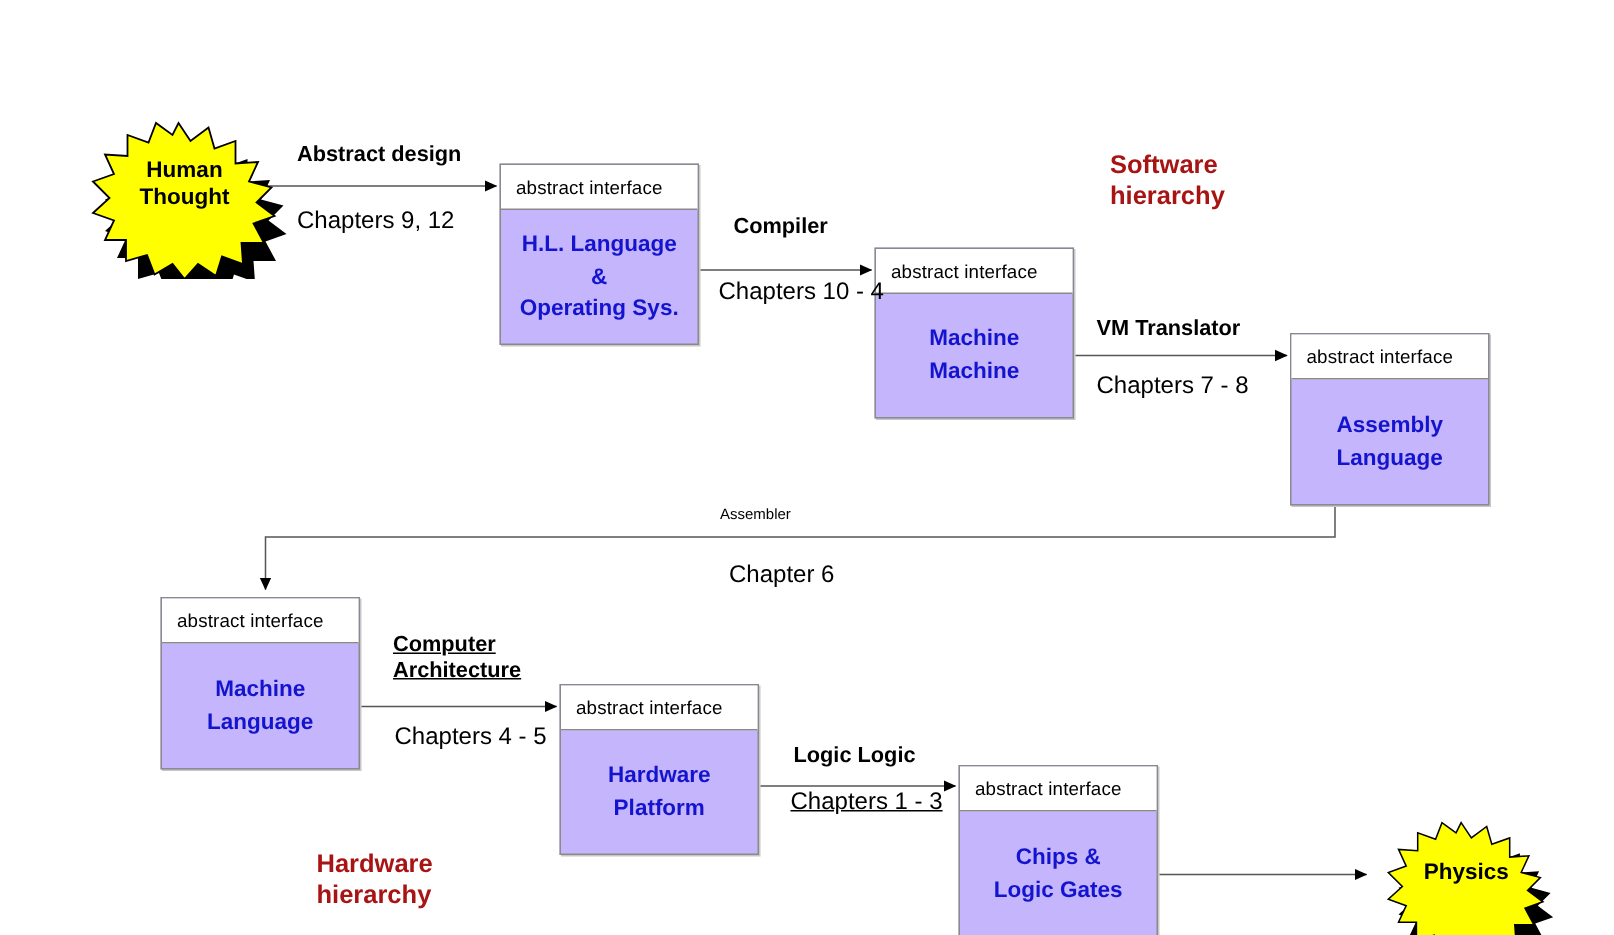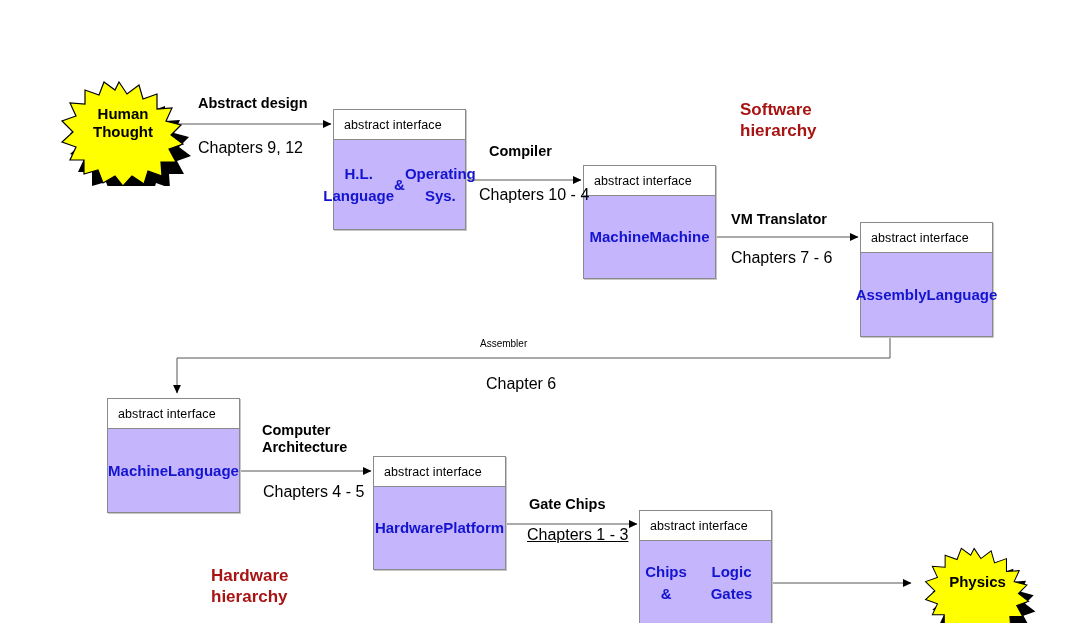--- a/index.html
+++ b/index.html
@@ -48,7 +48,7 @@
   .layer-box .body {
     height: calc(100% - 30px);
     display: flex;
-    flex-direction: row;
+    flex-direction: column;
     align-items: center;
     justify-content: center;
     color: #1414cf;

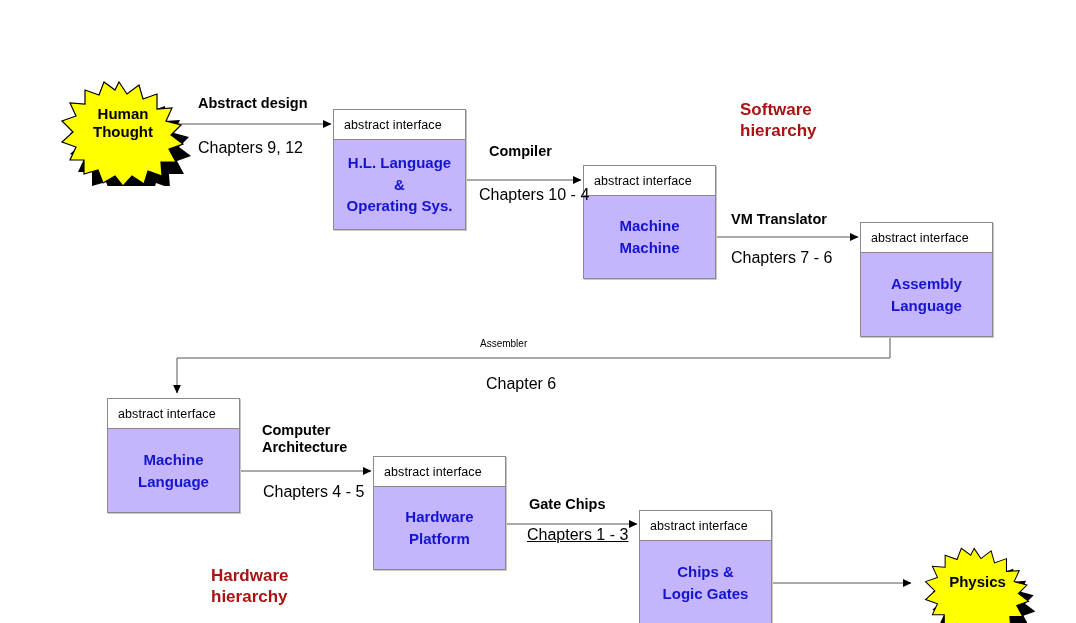--- a/index.html
+++ b/index.html
@@ -212,7 +212,7 @@
   <div class="edge-sub" style="left:479px; top:154px;">Chapters 10 - 4</div>
 
   <div class="edge-label" style="left:731px; top:179px;">VM Translator</div>
-  <div class="edge-sub" style="left:731px; top:217px;">Chapters 7 - 6</div>
+  <div class="edge-sub" style="left:731px; top:217px;">Chapters 7 - 8</div>
 
   <div class="edge-sub" style="left:480px; top:306px; font-size:10px;">Assembler</div>
   <div class="edge-sub" style="left:486px; top:343px;">Chapter 6</div>

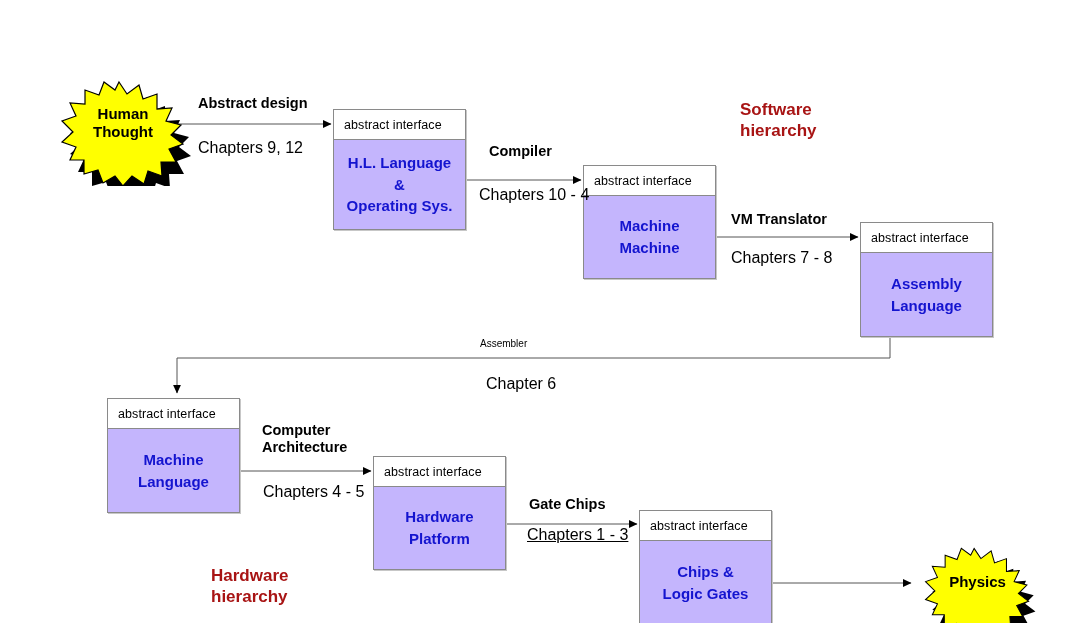--- a/index.html
+++ b/index.html
@@ -217,7 +217,7 @@
   <div class="edge-sub" style="left:480px; top:306px; font-size:10px;">Assembler</div>
   <div class="edge-sub" style="left:486px; top:343px;">Chapter 6</div>
 
-  <div class="edge-label" style="left:262px; top:390px;">
+  <div class="edge-label" style="left:262px; top:390px;text-decoration:underline;">
     <span>Computer</span><br>
     <span>Architecture</span>
   </div>

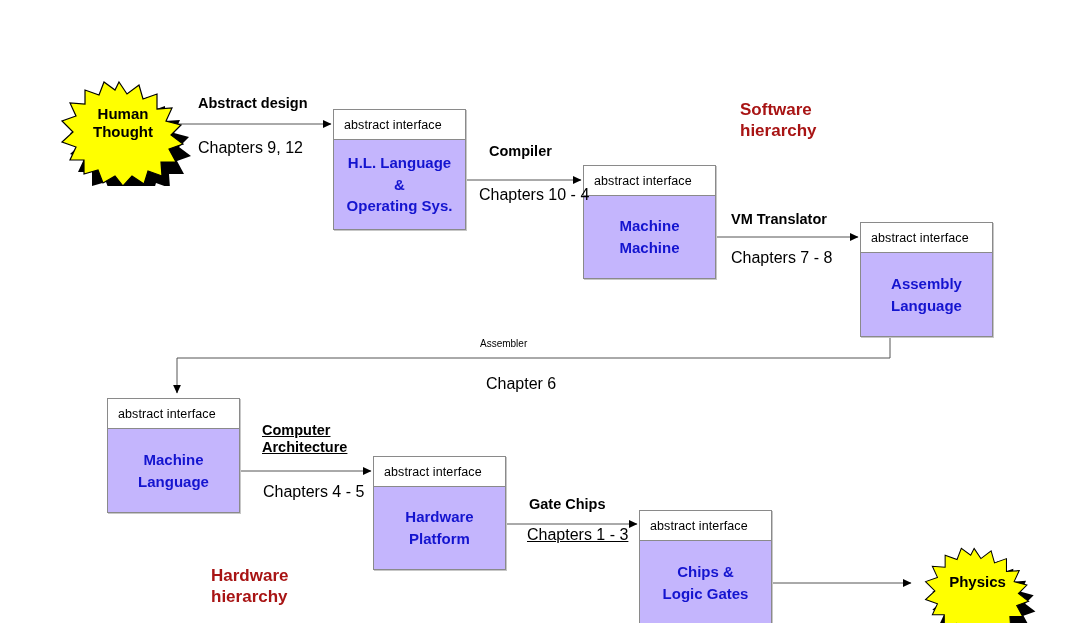--- a/index.html
+++ b/index.html
@@ -223,7 +223,7 @@
   </div>
   <div class="edge-sub" style="left:263px; top:451px;">Chapters  4 - 5</div>
 
-  <div class="edge-label" style="left:529px; top:464px;">Gate Chips</div>
+  <div class="edge-label" style="left:529px; top:464px;">Logic Logic</div>
   <div class="edge-sub" style="left:527px; top:494px;text-decoration:underline;">Chapters  1 - 3</div>
 
 

